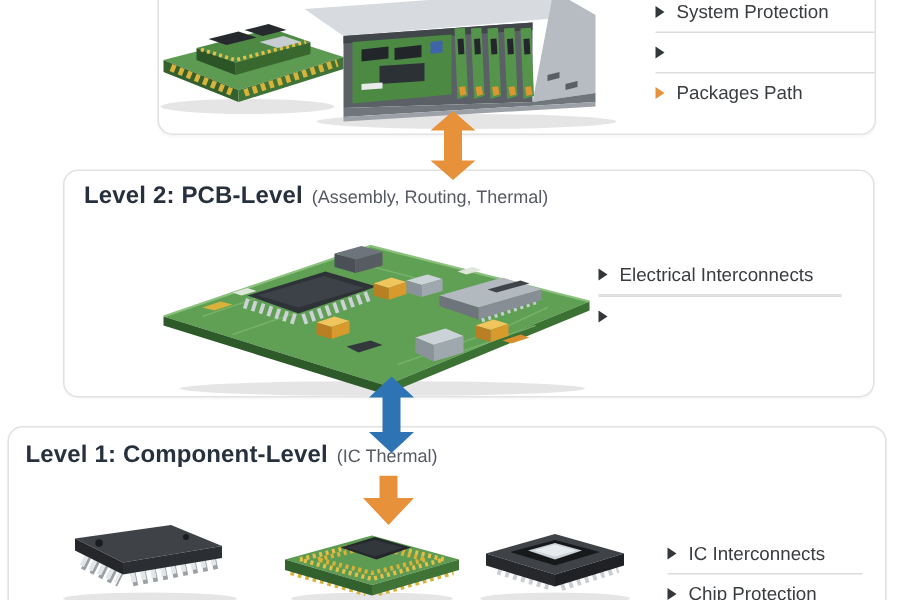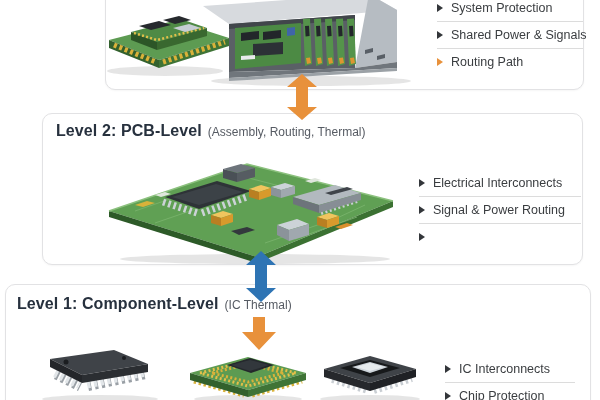--- a/index.html
+++ b/index.html
@@ -200,7 +200,6 @@
     <div class="sep"></div>
     <div class="li">
       <span class="tri"></span>
-      <span>Shared Power &amp; Signals</span>
     </div>
     <div class="sep"></div>
     <div class="li">

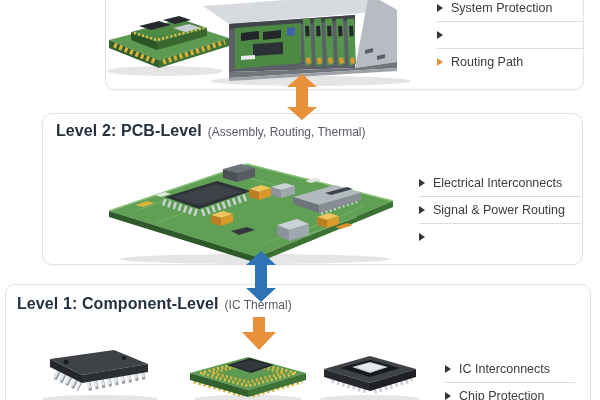--- a/index.html
+++ b/index.html
@@ -204,7 +204,7 @@
     <div class="sep"></div>
     <div class="li">
       <span class="tri orange"></span>
-      <span>Routing Path</span>
+      <span>Packages Path</span>
     </div>
   </div>
 

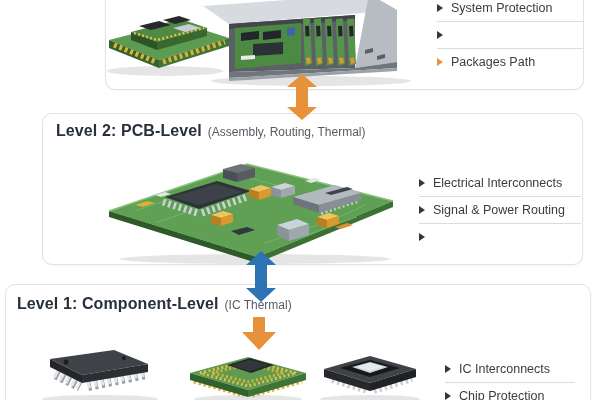--- a/index.html
+++ b/index.html
@@ -208,7 +208,7 @@
     </div>
   </div>
 
-  <div class="list" style="left:419px;top:170px;width:162px;">
+  <div class="list" style="left:399px;top:170px;width:162px;">
     <div class="li">
       <span class="tri"></span>
       <span>Electrical Interconnects</span>

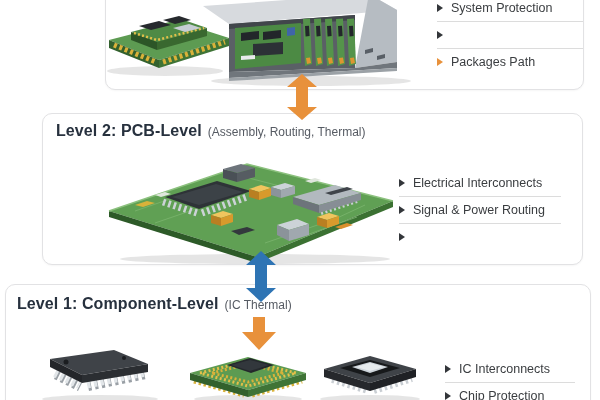--- a/index.html
+++ b/index.html
@@ -214,10 +214,6 @@
       <span>Electrical Interconnects</span>
     </div>
     <div class="sep"></div>
-    <div class="li">
-      <span class="tri"></span>
-      <span>Signal &amp; Power Routing</span>
-    </div>
     <div class="sep"></div>
     <div class="li">
       <span class="tri"></span>

